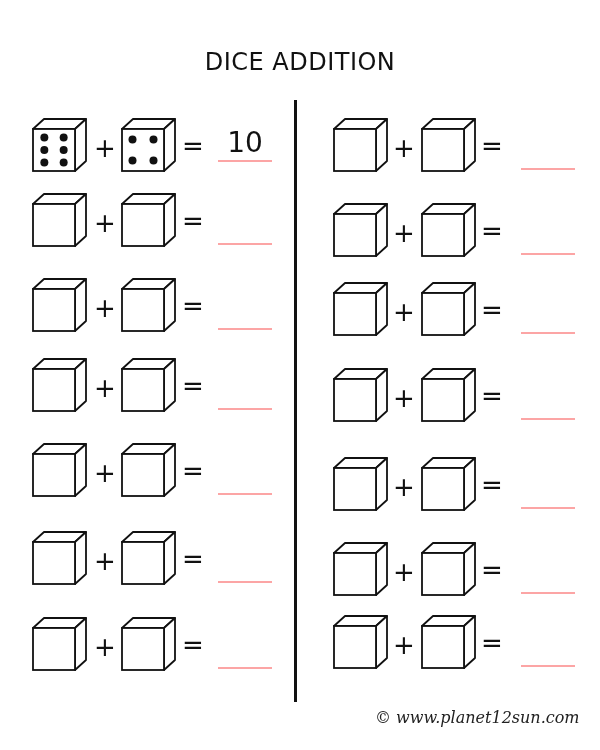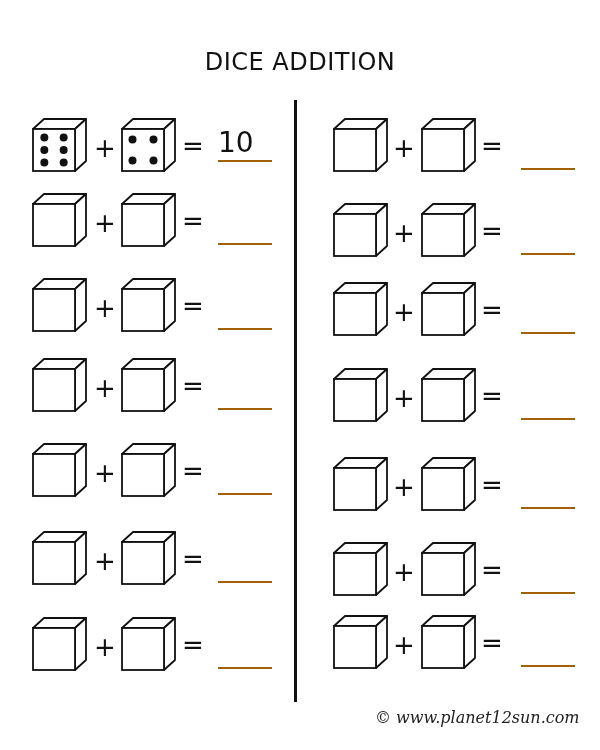--- a/index.html
+++ b/index.html
@@ -10,7 +10,7 @@
   .cube { position:absolute; top:0; width:56px; height:54px; }
   .cube svg { display:block; overflow:visible; }
   .op { position:absolute; font-size:26px; line-height:26px; font-family:"DejaVu Sans", sans-serif; }
-  .answer { position:absolute; width:54px; border-bottom:2px solid #a16207; text-align:left; font-size:28px; line-height:30px; height:32px; font-family:"DejaVu Sans", sans-serif; }
+  .answer { position:absolute; width:54px; border-bottom:2px solid #fca5a5; text-align:center; font-size:28px; line-height:30px; height:32px; font-family:"DejaVu Sans", sans-serif; }
   .footer { position:absolute; left:375px; top:708px; width:220px; font-family:"DejaVu Serif", serif; font-size:16px; font-style:italic; color:#222; }
 </style>
 </head>

